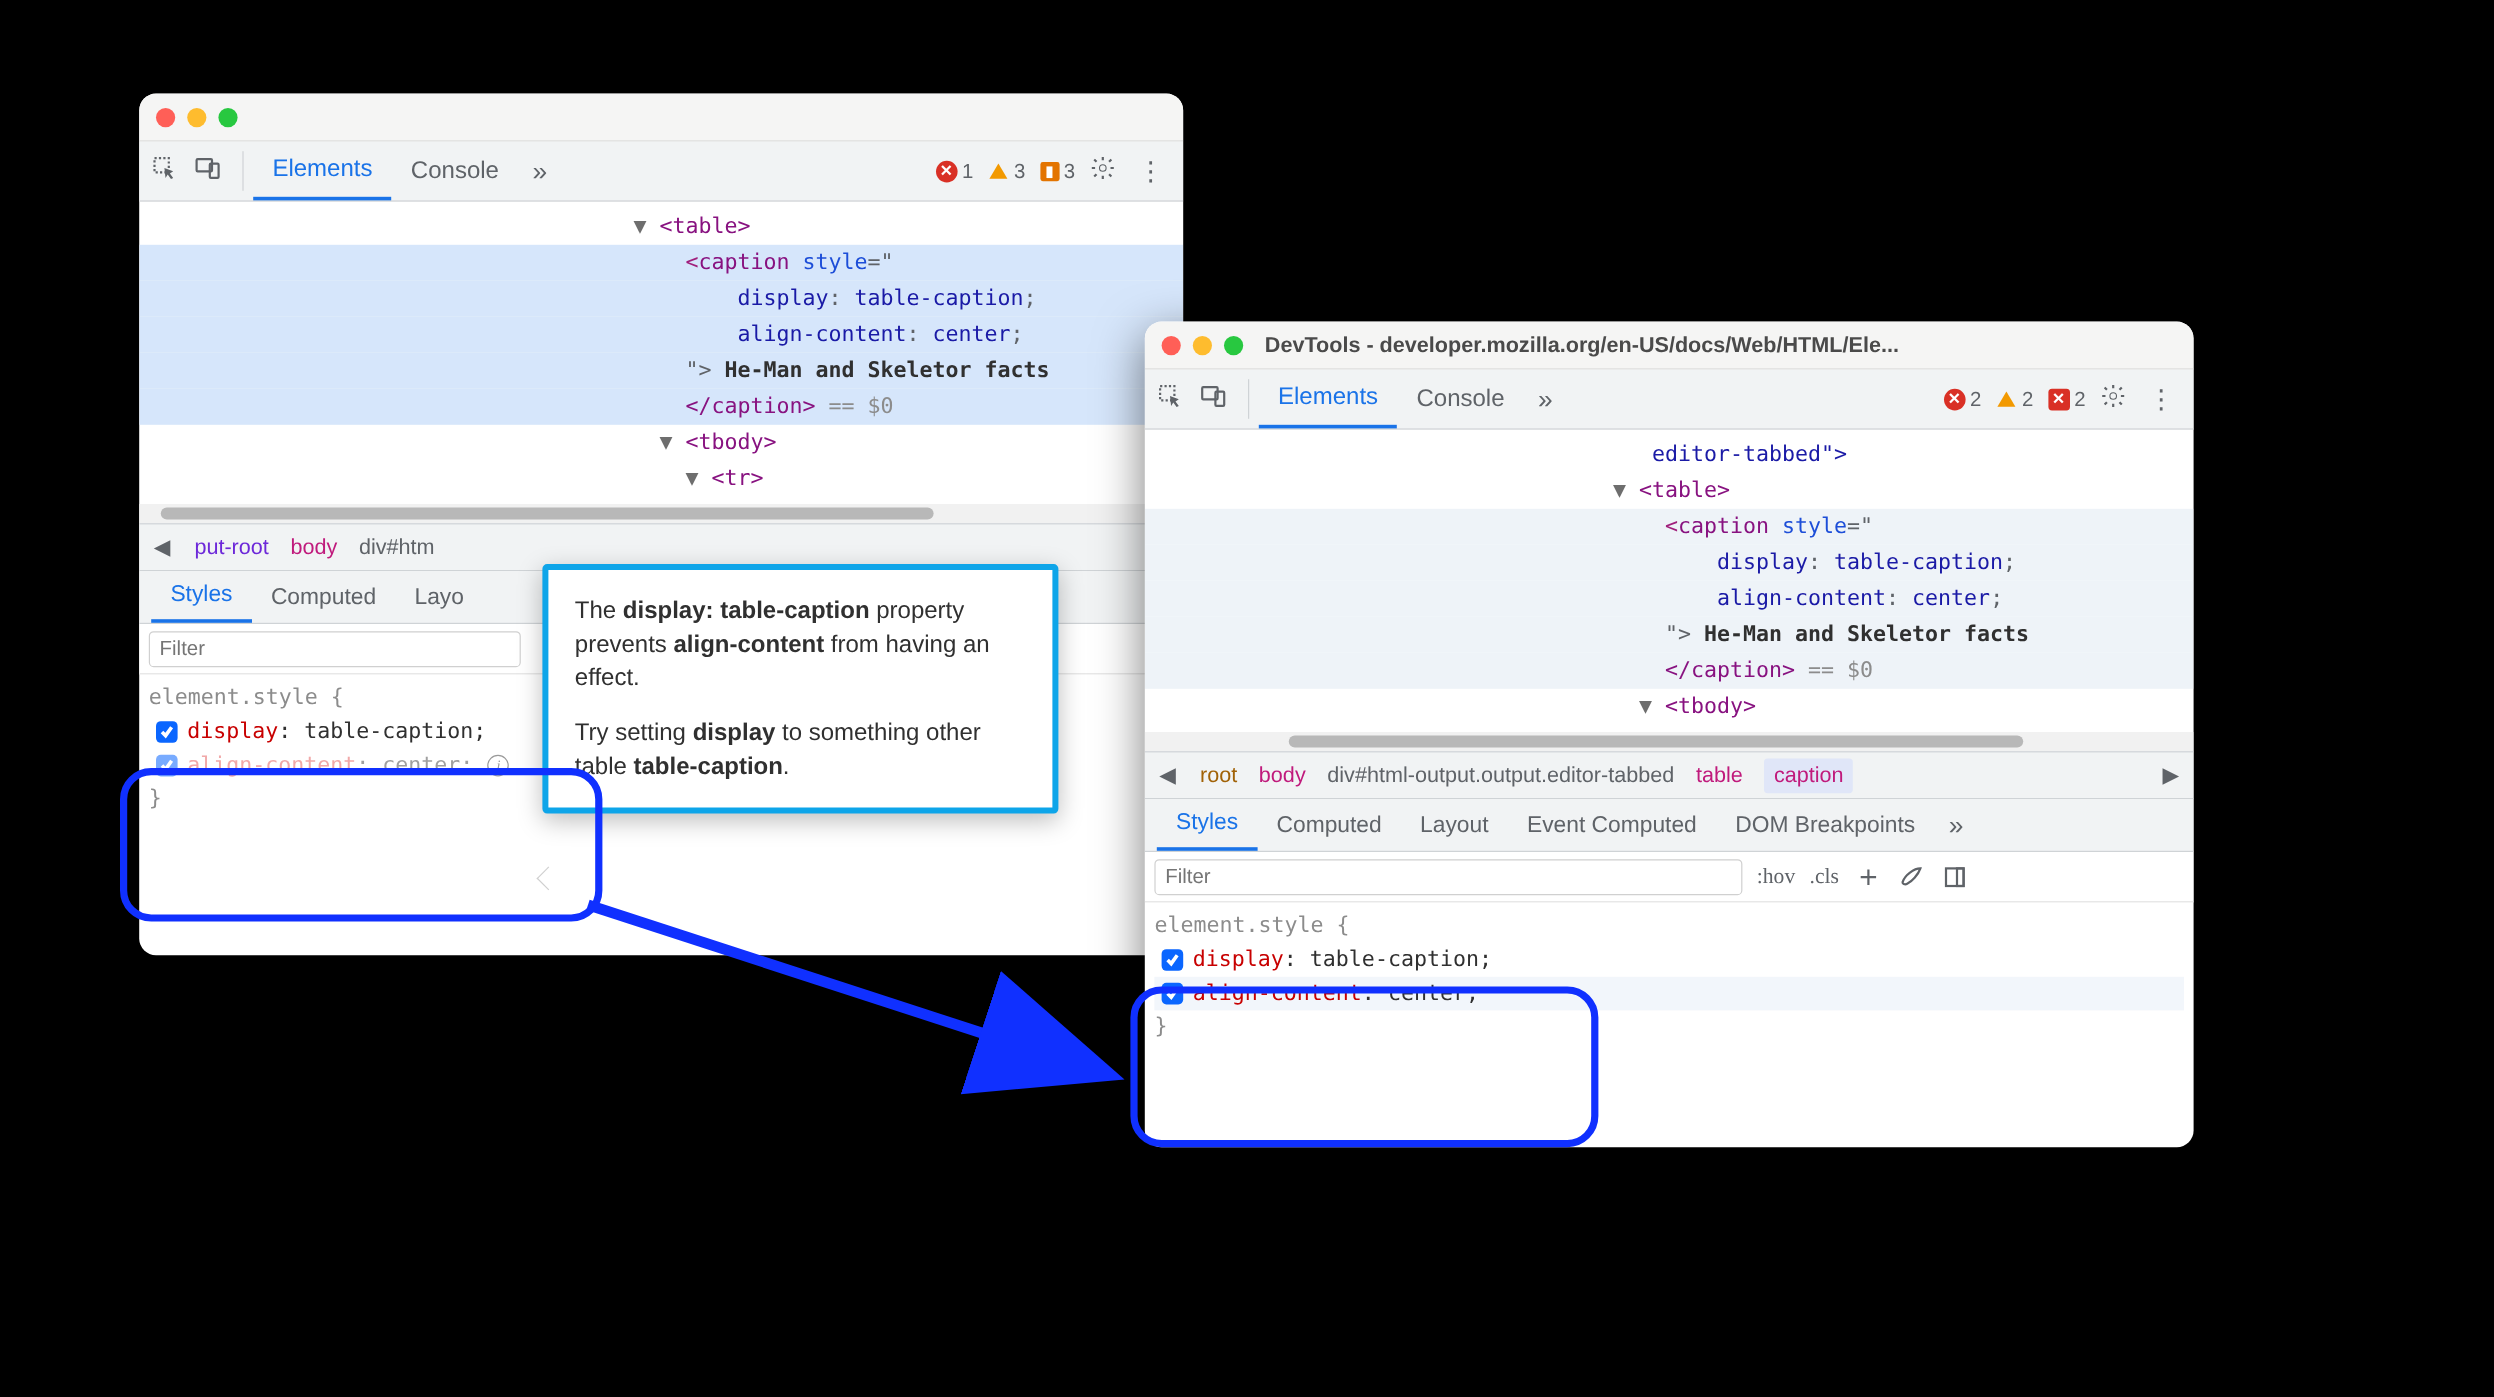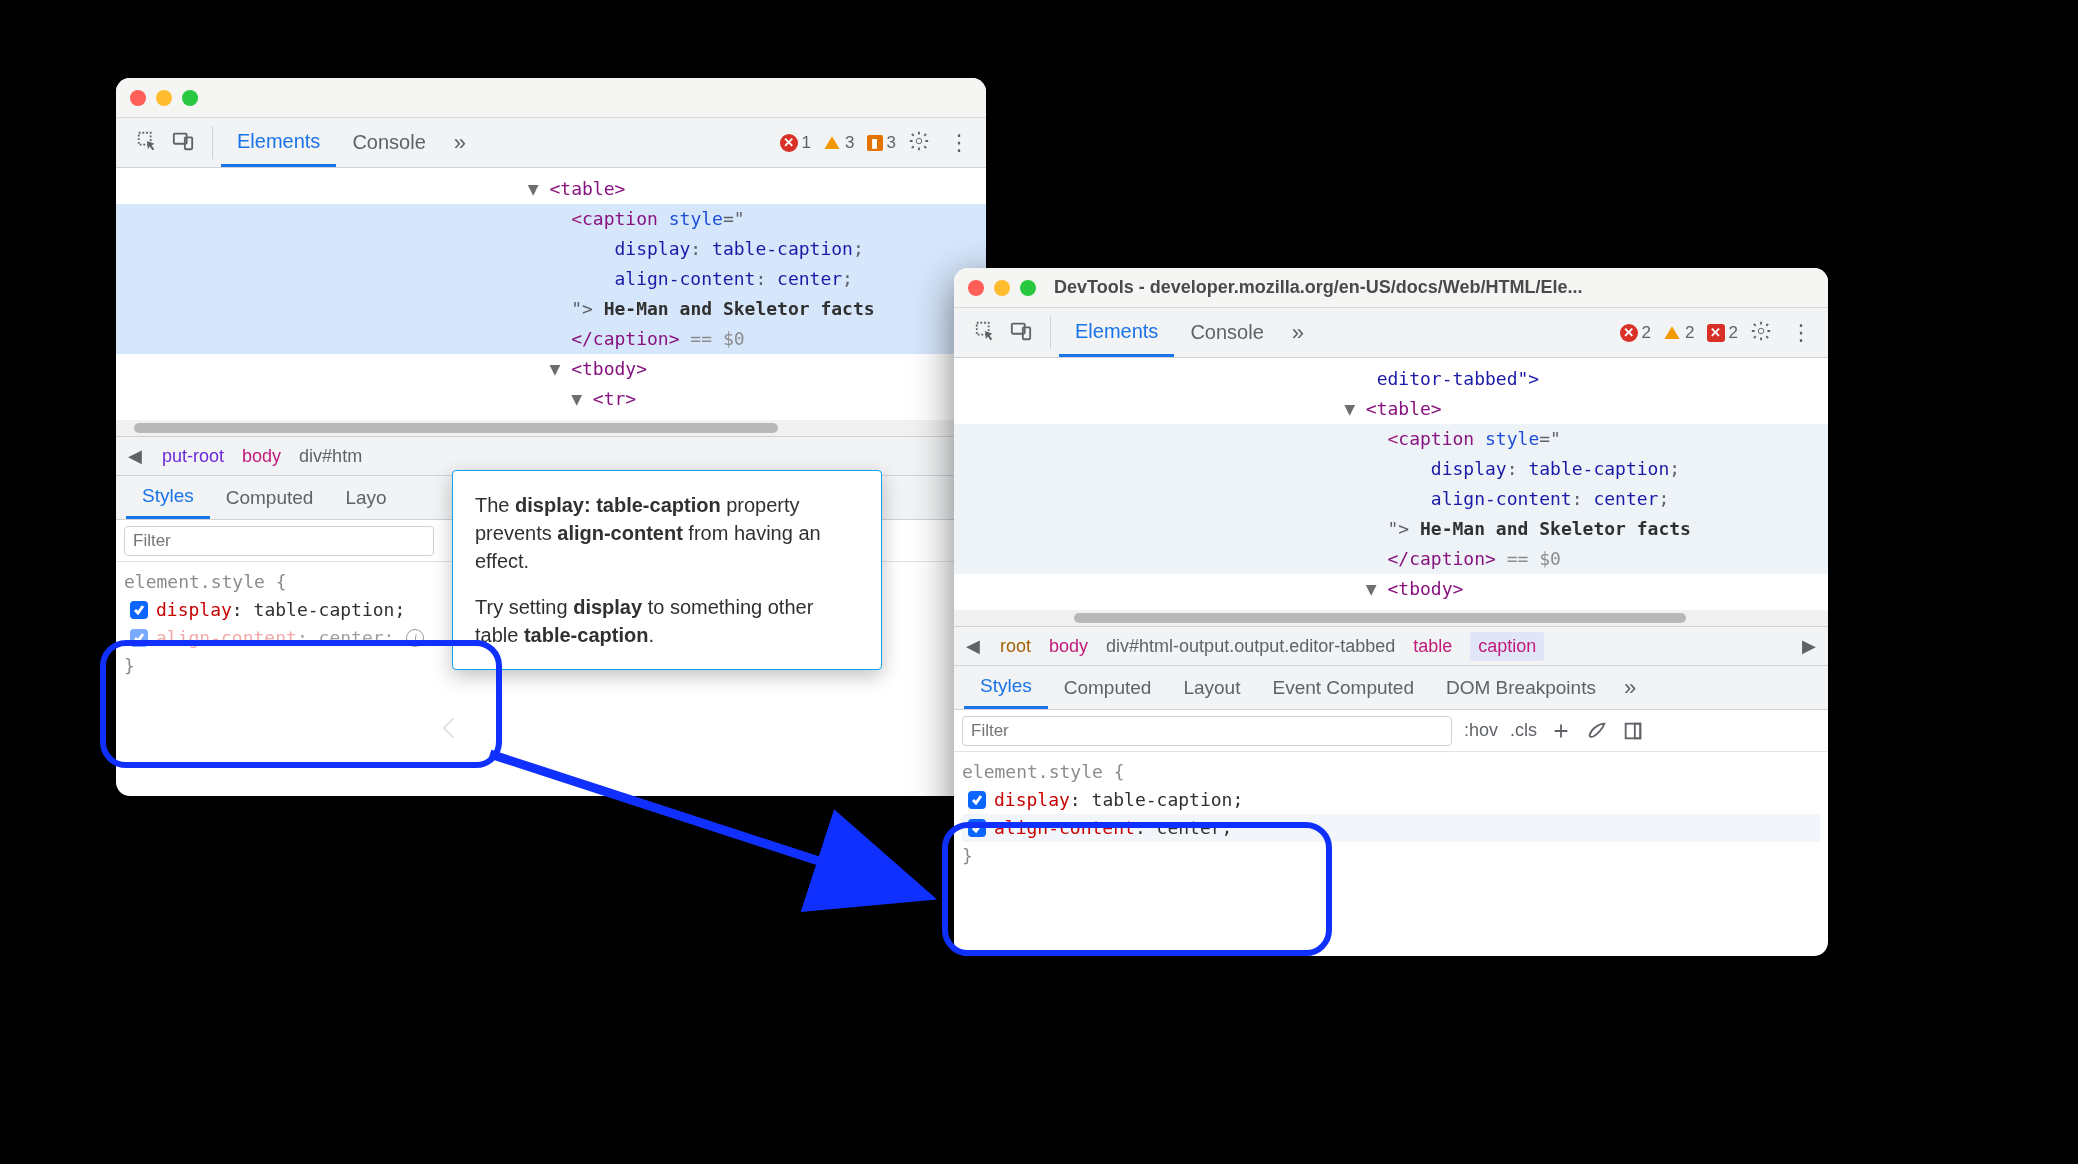--- a/index.html
+++ b/index.html
@@ -43,7 +43,6 @@
     display: flex;
     align-items: stretch;
     border-bottom: 1px solid #cfd3d6;
-    padding-left: 10px;
   }
   .tool-icons { display: flex; align-items: center; gap: 14px; padding: 0 10px; color: #5f6368; }
   .tool-icons svg { width: 22px; height: 22px; }

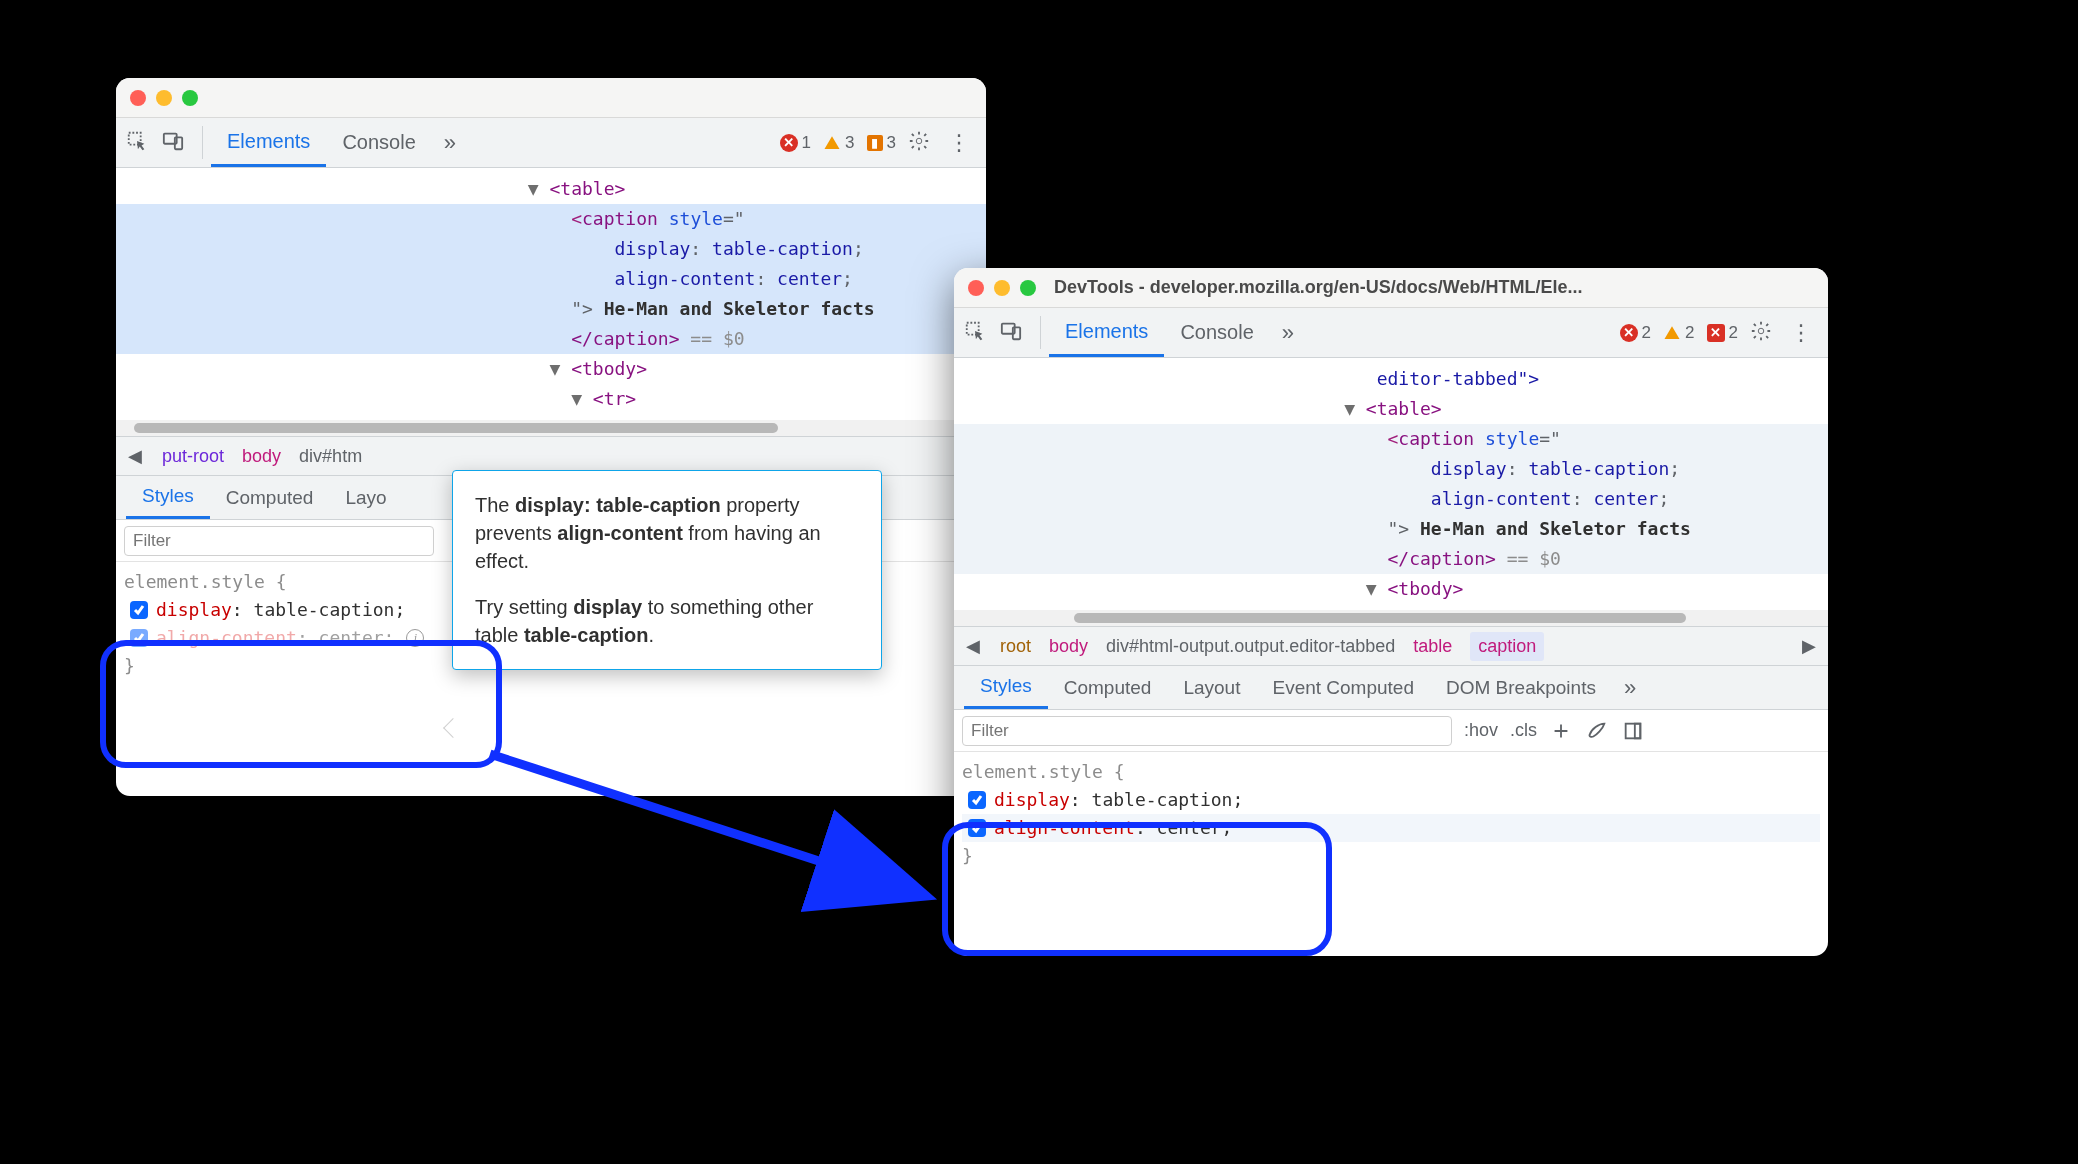--- a/index.html
+++ b/index.html
@@ -130,7 +130,7 @@
   .info-icon { width:18px; height:18px; border:1.5px solid #9a9a9a; border-radius:50%; display:inline-flex; align-items:center; justify-content:center; font-size:12px; color:#9a9a9a; margin-left:4px; font-style:italic; font-family:serif; }
 
   .tooltip {
-    position:absolute; background:#fff; border:1px solid #0ea5e9; box-shadow:0 6px 20px rgba(0,0,0,.25);
+    position:absolute; background:#fff; border:5px solid #0ea5e9; box-shadow:0 6px 20px rgba(0,0,0,.25);
     border-radius:4px; padding:20px 22px; font-size:20px; line-height:28px; color:#303030;
     width:430px;
   }

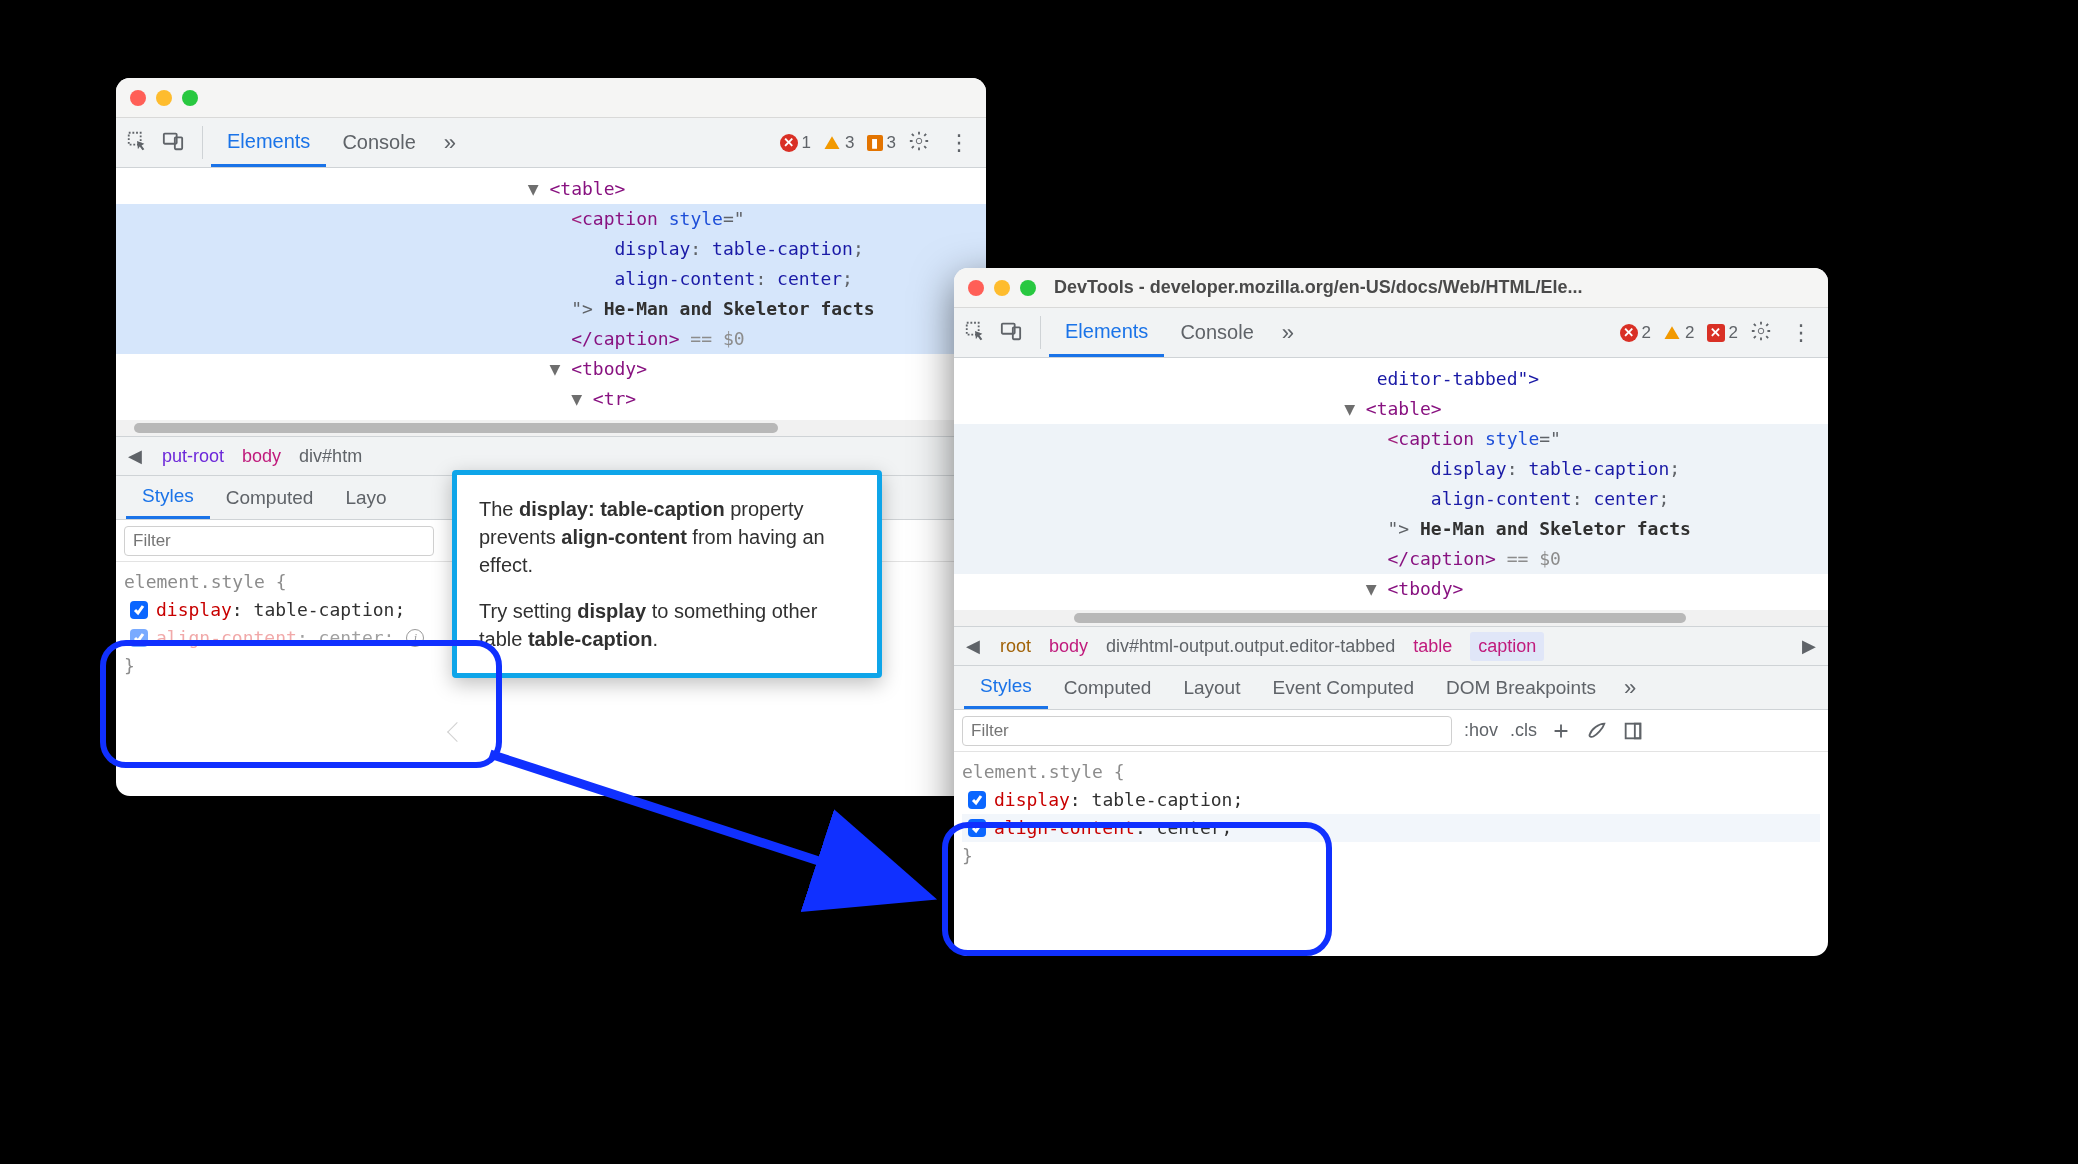--- a/index.html
+++ b/index.html
@@ -110,7 +110,7 @@
     padding:0 8px; font-size:17px; color:#5f6368; background:#fff;
   }
   .win1 .filterbar input { width: 310px; }
-  .filterbar .ft { font-size:18px; color:#5f6368; font-family:Liberation Sans, sans-serif; }
+  .filterbar .ft { font-size:18px; color:#5f6368; font-family:Liberation Serif, serif; }
   .filterbar .ibtn { width:24px; height:24px; display:flex; align-items:center; justify-content:center; color:#5f6368; }
   .filterbar .ibtn svg { width:22px; height:22px; }
 

